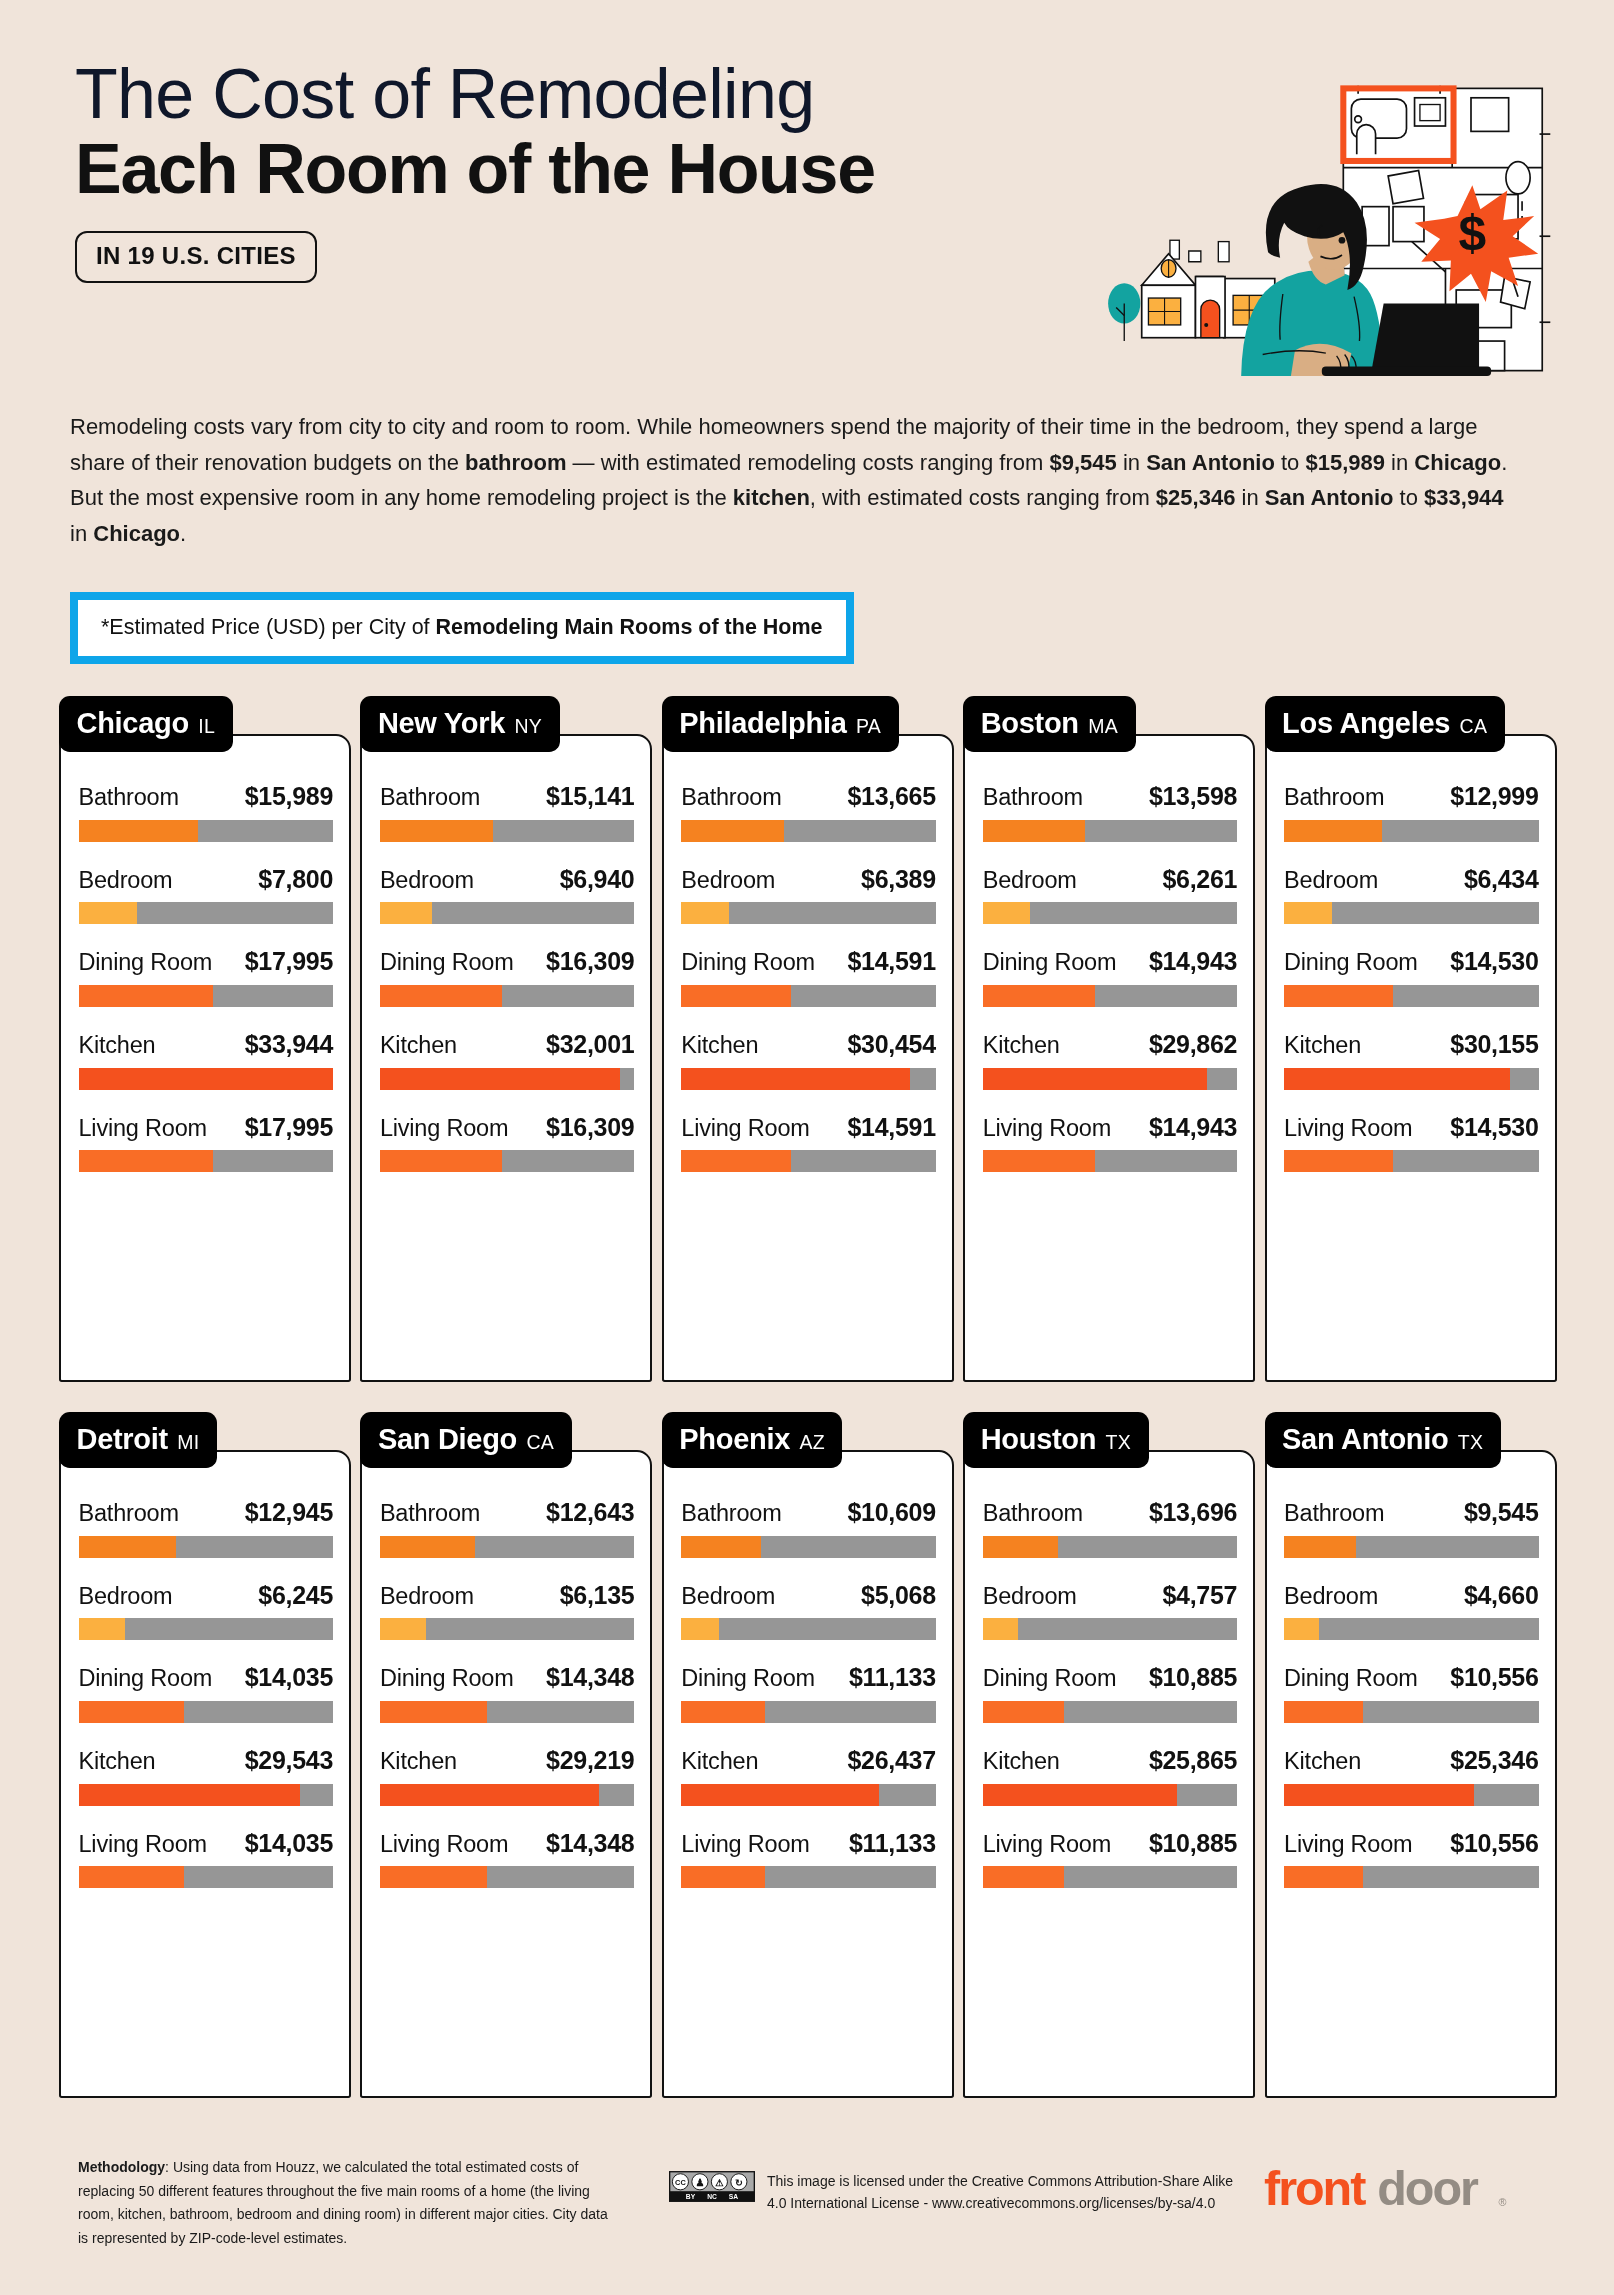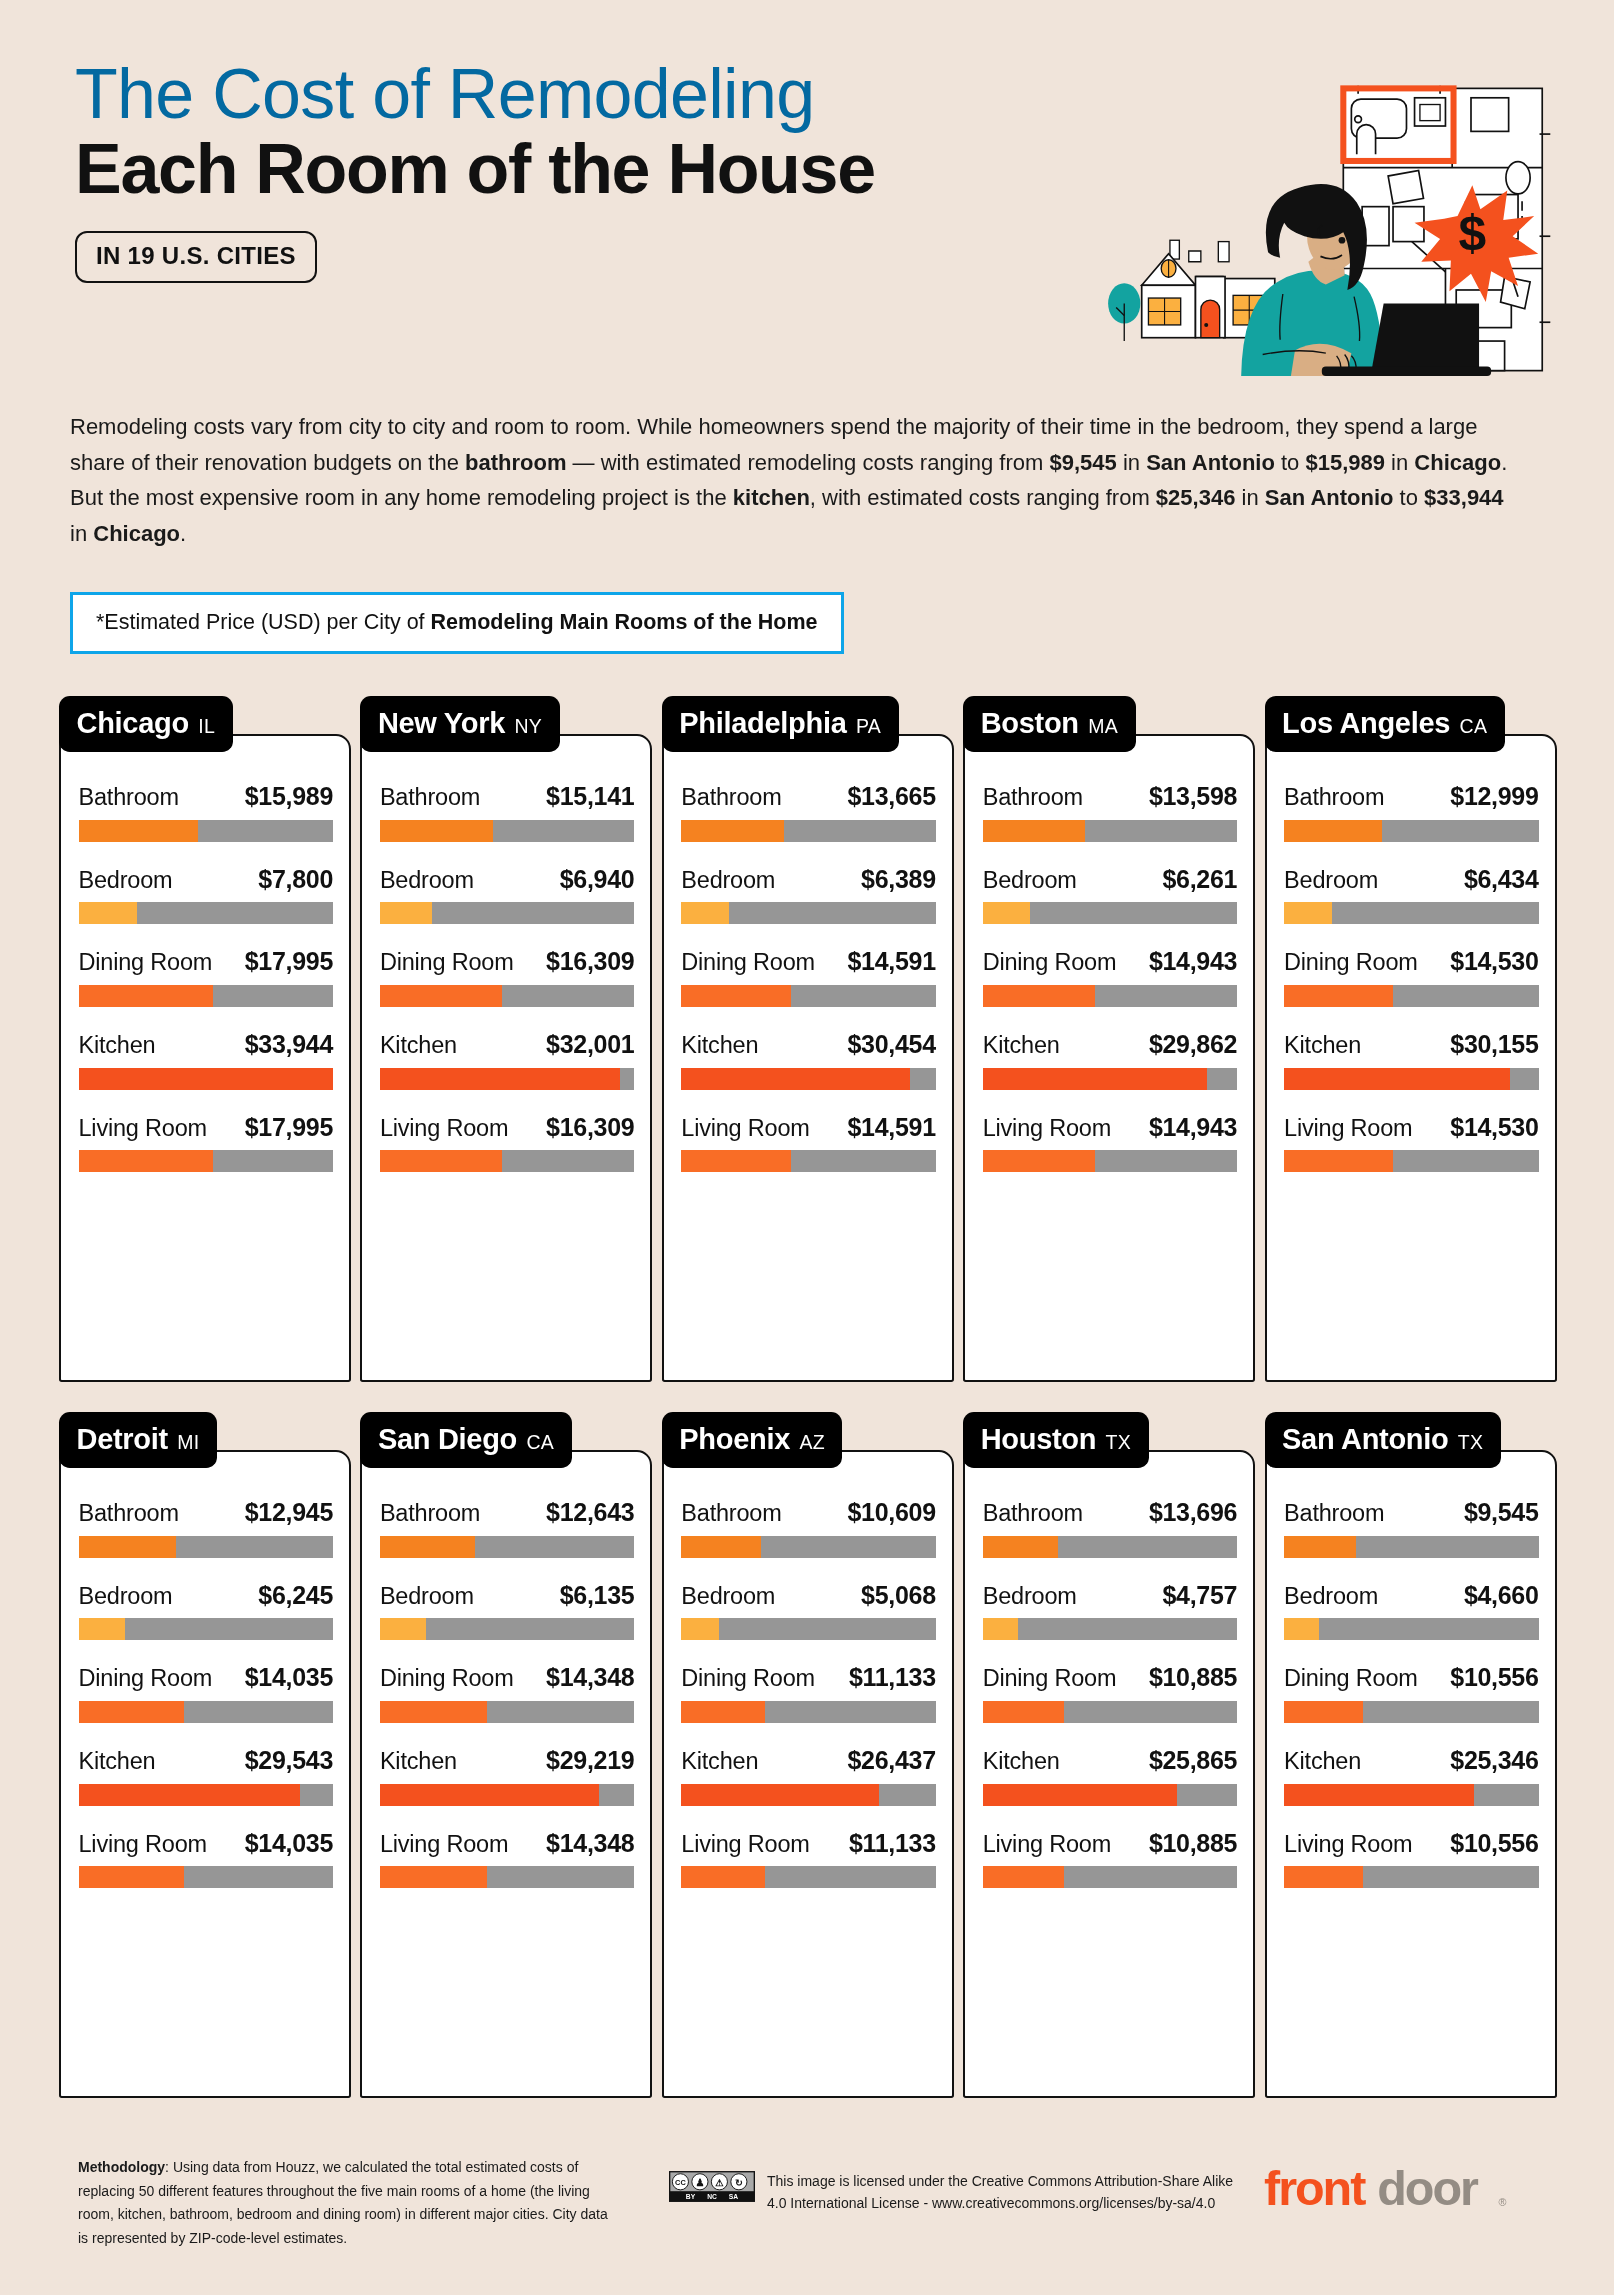--- a/index.html
+++ b/index.html
@@ -15,7 +15,7 @@
   
   .header { position: absolute; left: 75px; top: 58px; width: 1076px; }
   .title-line1 {
-    font-size: 70px; line-height: 1.05; font-weight: 300; color: #0369a1;
+    font-size: 70px; line-height: 1.05; font-weight: 300; color: #0f172a;
     letter-spacing: -0.7px; white-space: nowrap;
   }
   .title-line2 {

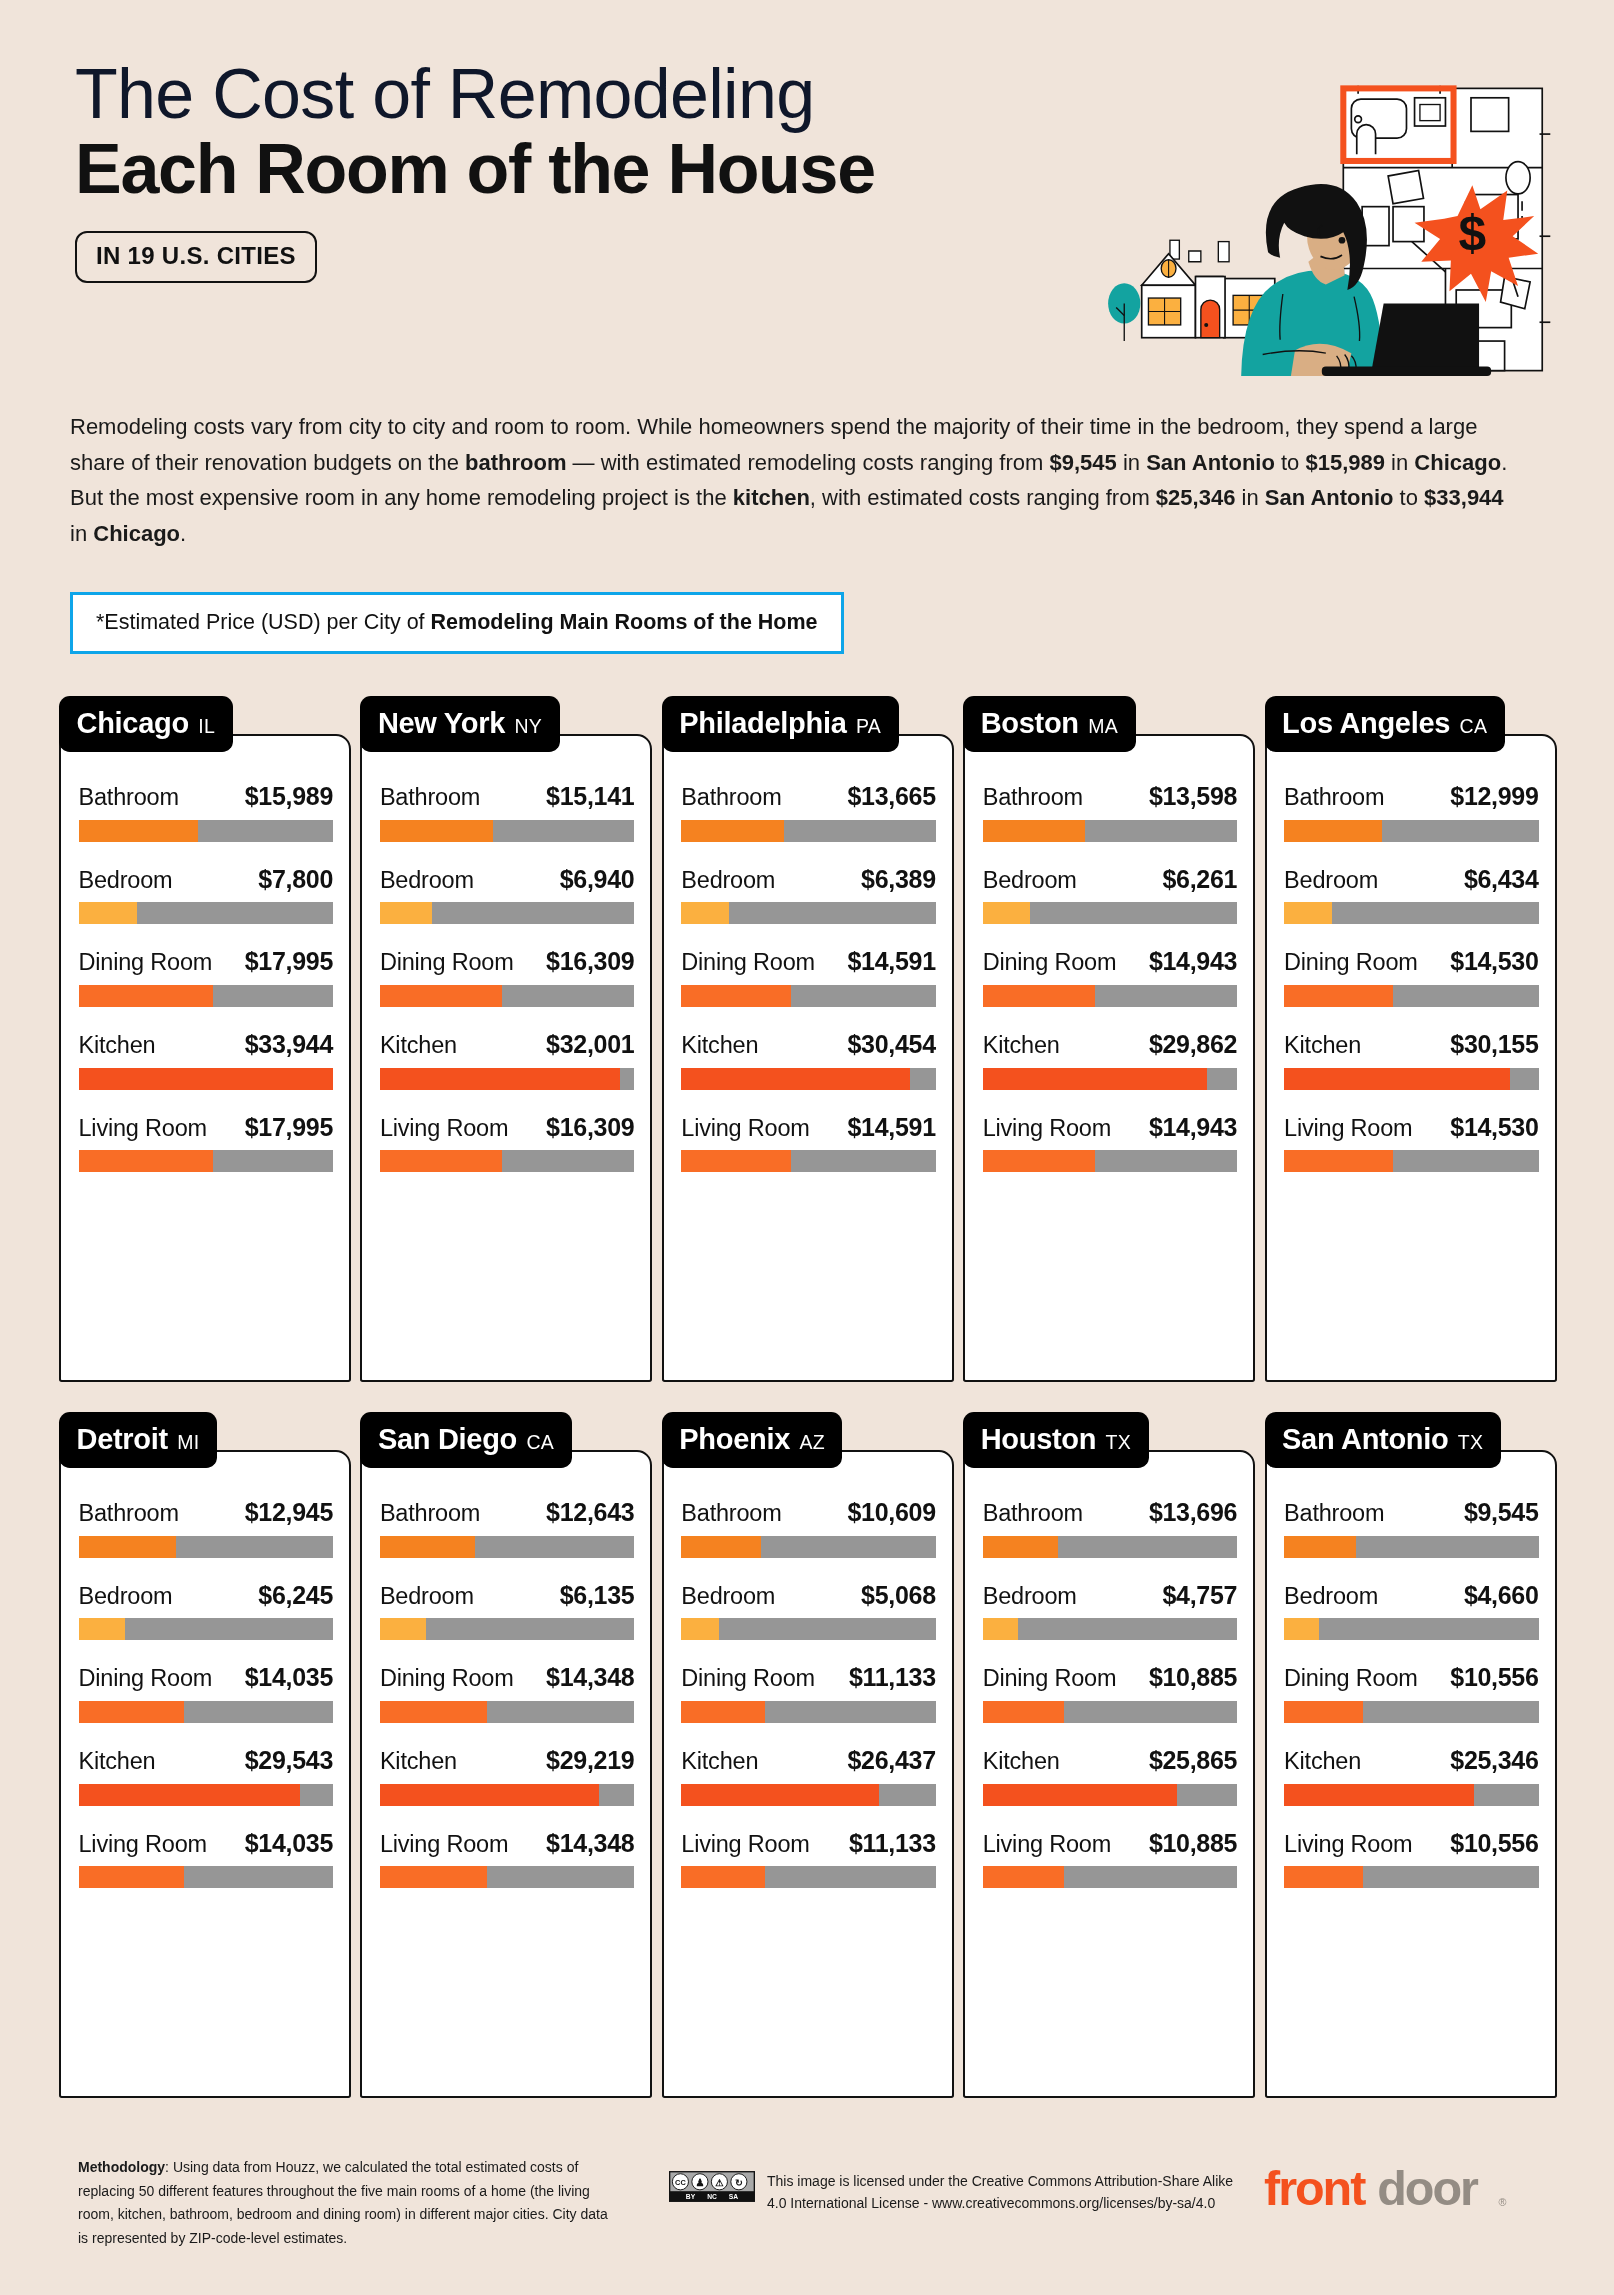--- a/index.html
+++ b/index.html
@@ -42,7 +42,7 @@
   
   .legend-box {
     position: absolute; left: 70px; top: 592px;
-    border: 3px solid #0ea5e9; background: #FFFFFF;
+    border: 8px solid #0ea5e9; background: #FFFFFF;
     padding: 15px 23px 16px 23px;
     font-size: 21.5px; color: #111;
   }

